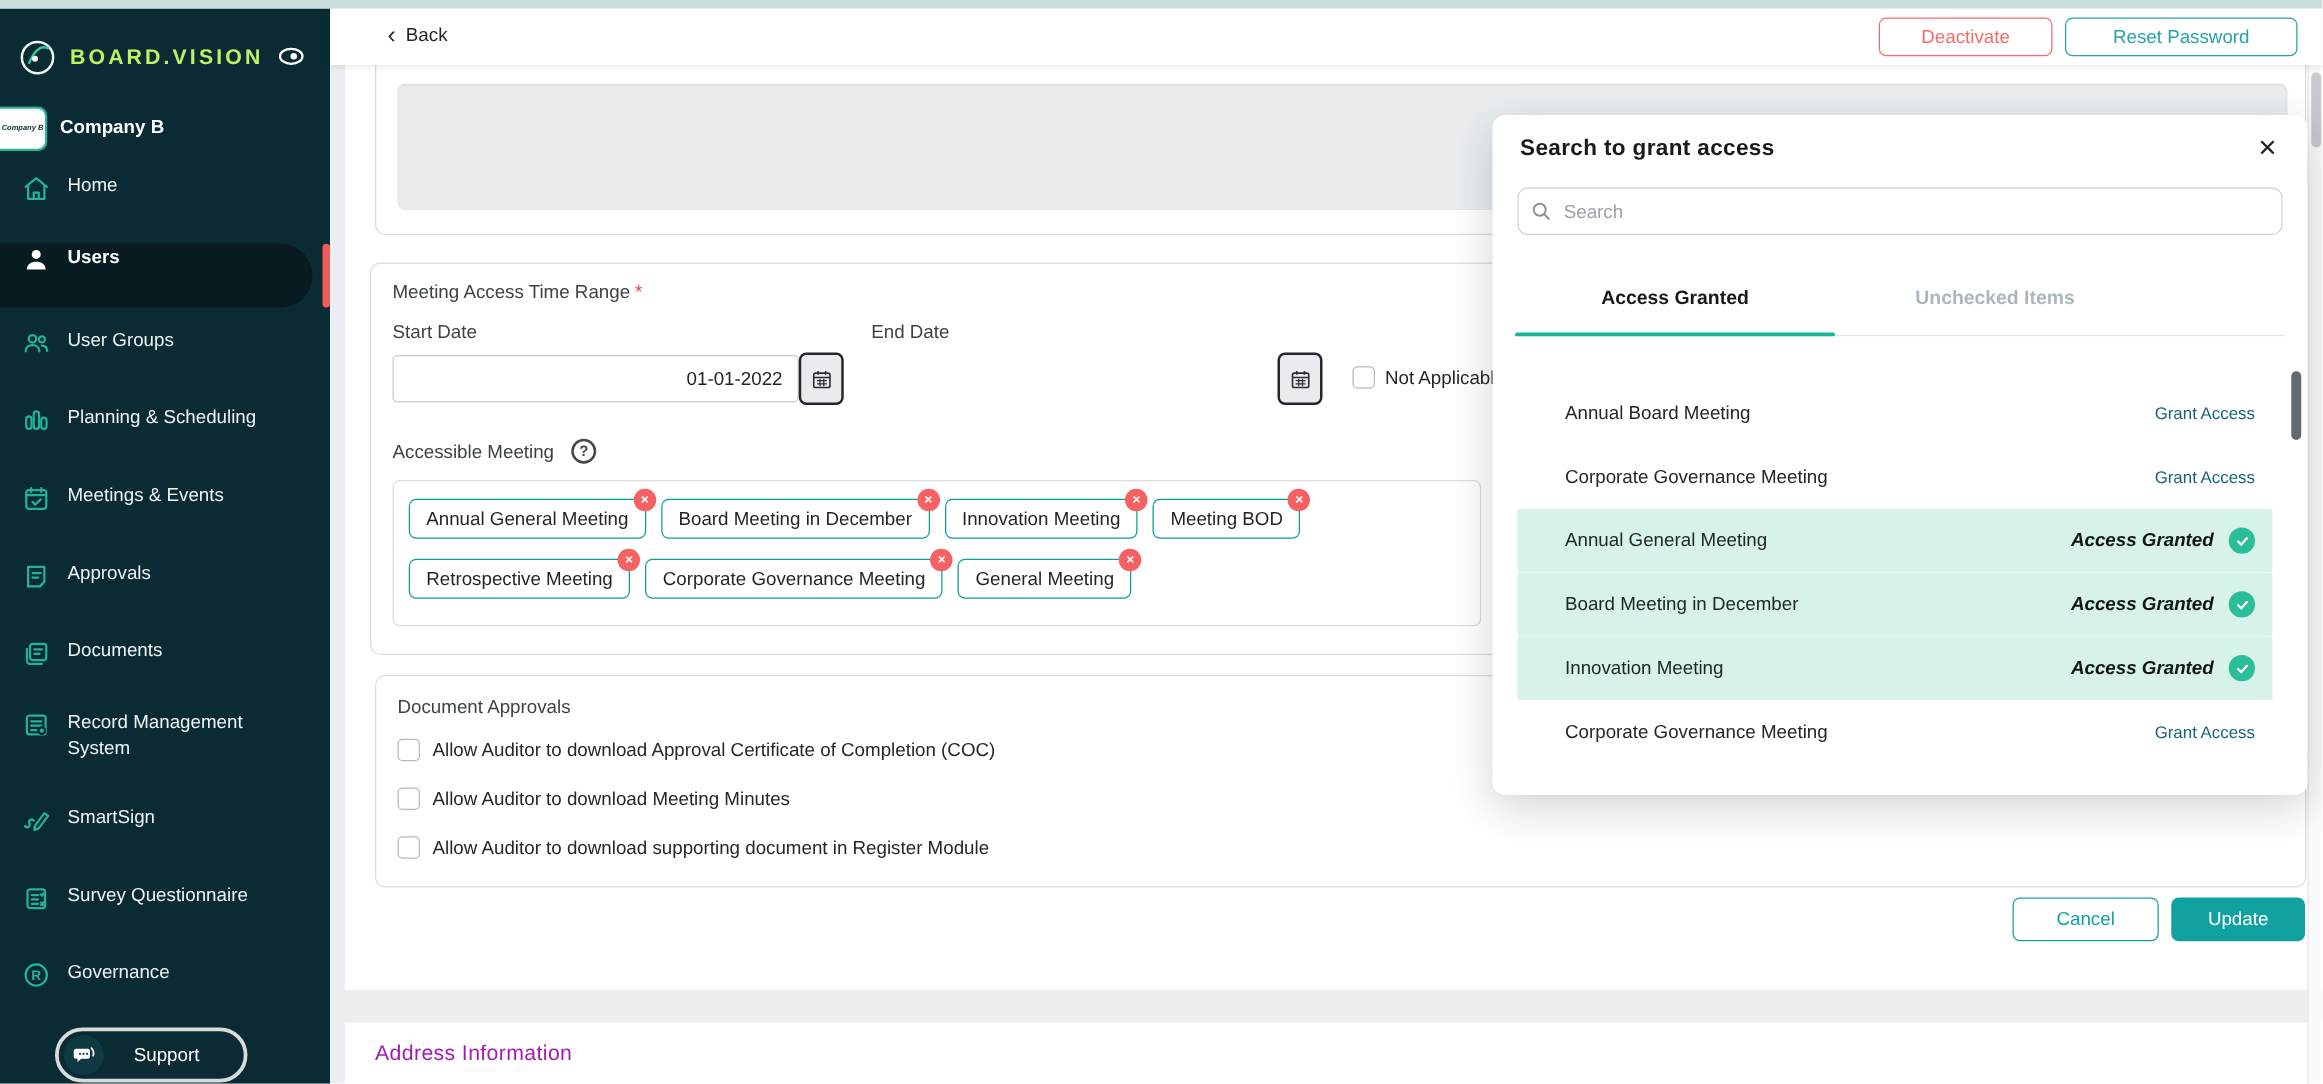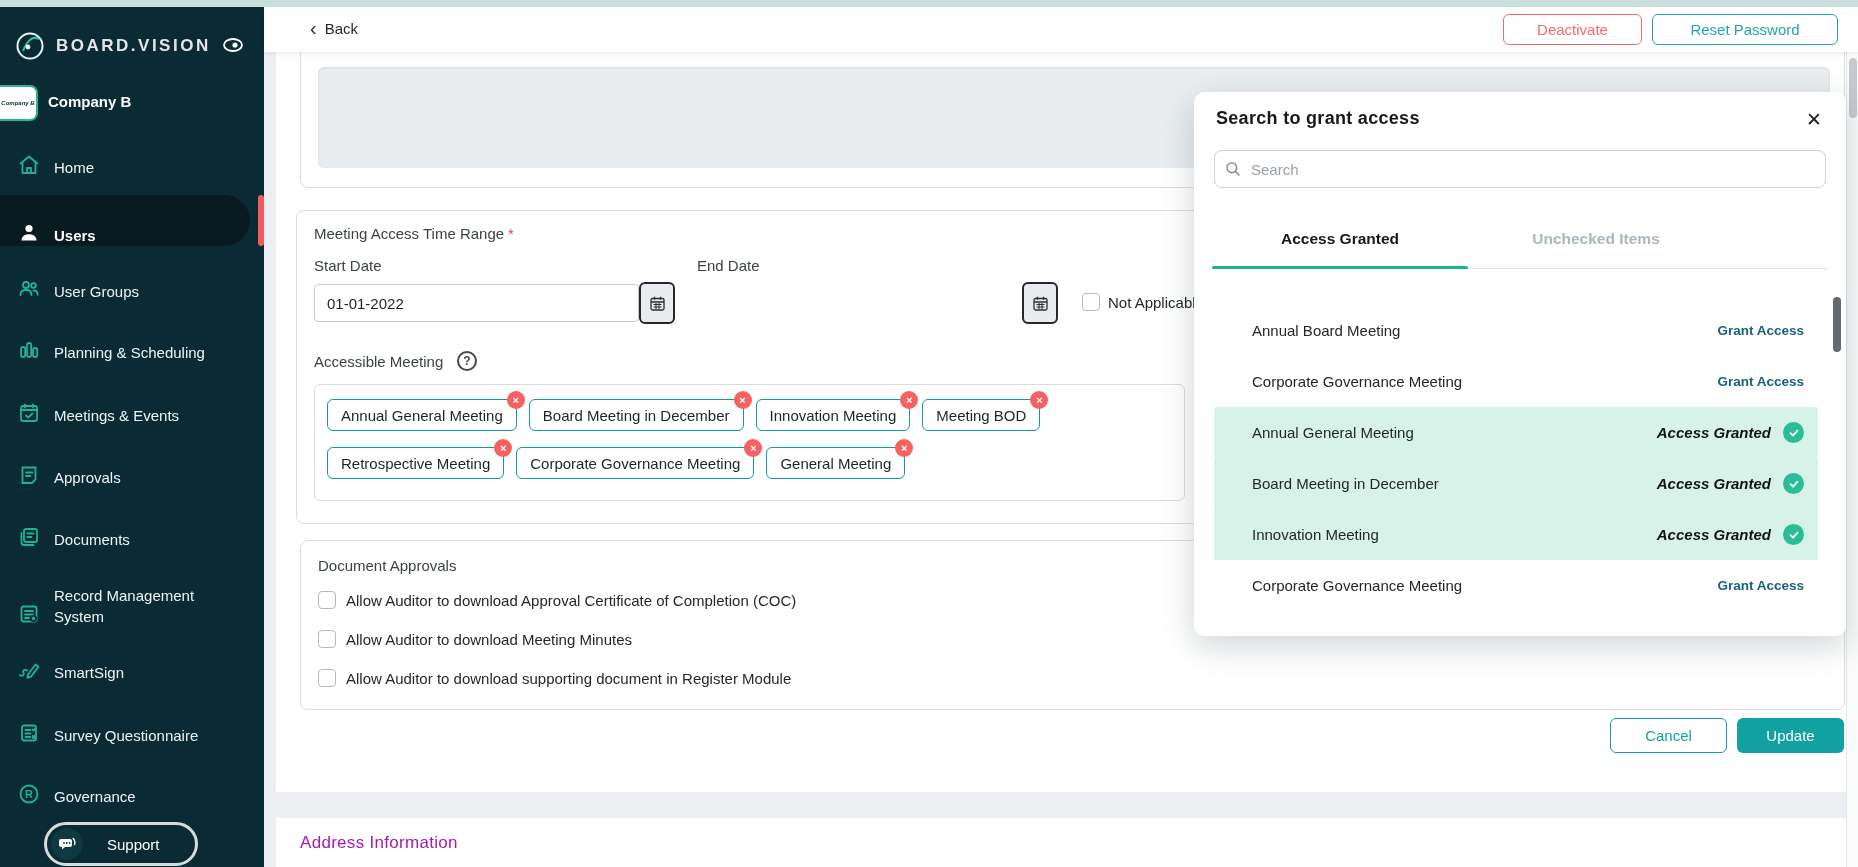--- a/index.html
+++ b/index.html
@@ -14,7 +14,7 @@
   .sidebar{position:absolute;left:0;top:7px;width:264px;height:860px;background:#0a2b33;}
   .logo-row{position:absolute;left:14px;top:22px;width:236px;height:34px;display:flex;align-items:center;}
   .logo-mark{width:32px;height:32px;flex:0 0 32px;}
-  .logo-text{margin-left:10px;color:#e5e5e5;font-size:17px;font-weight:bold;letter-spacing:2.5px;}
+  .logo-text{margin-left:10px;color:#bef264;font-size:17px;font-weight:bold;letter-spacing:2.5px;}
   .collapse-eye{position:absolute;right:4px;top:6px;width:26px;height:20px;cursor:pointer;}
   .company-row{position:absolute;left:0;top:78px;width:264px;height:40px;}
   .company-avatar{position:absolute;left:0;top:0;width:38px;height:36px;background:#fff;border:2px solid #2ab49a;

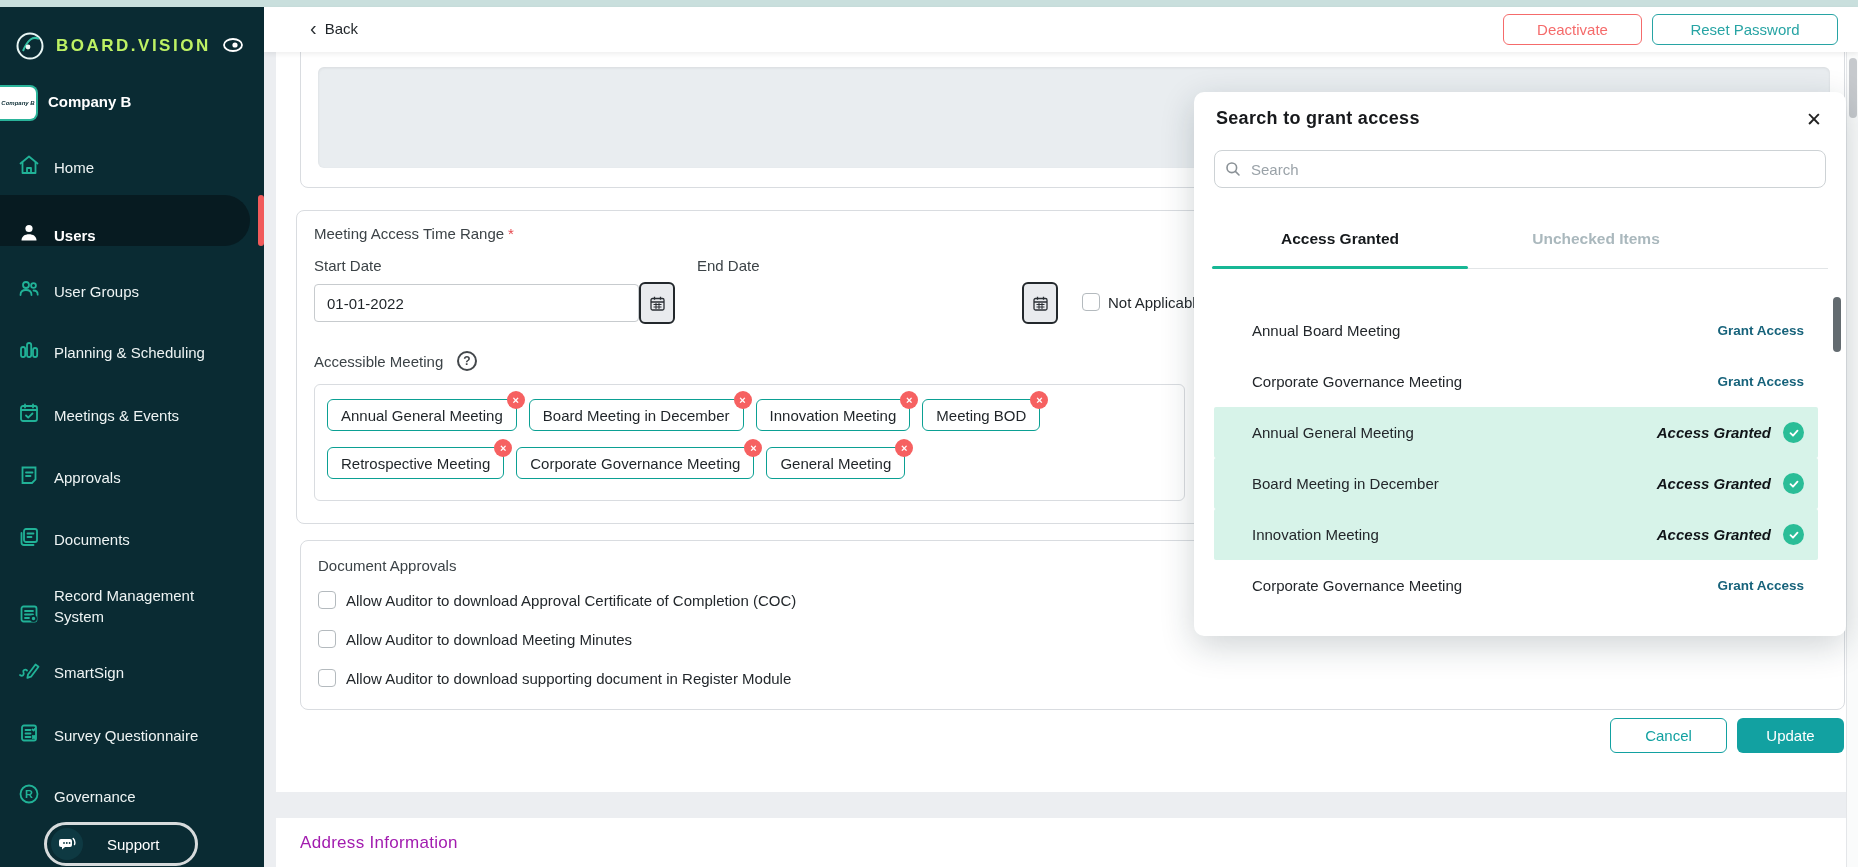--- a/index.html
+++ b/index.html
@@ -21,7 +21,7 @@
                   border-left:none;border-radius:0 8px 8px 0;display:flex;align-items:center;justify-content:center;}
   .company-avatar span{font-size:6px;font-style:italic;color:#0a2b33;font-weight:bold;}
   .company-name{position:absolute;left:48px;top:8px;color:#fff;font-size:15px;font-weight:bold;}
-  .nav-item{position:absolute;left:0;width:250px;height:40px;display:flex;align-items:flex-end;
+  .nav-item{position:absolute;left:0;width:250px;height:40px;display:flex;align-items:flex-start;
             padding-left:16px;cursor:pointer;}
   .nav-item .icn{width:26px;height:26px;flex:0 0 26px;display:flex;align-items:center;justify-content:center;}
   .nav-item .lbl{margin-left:12px;color:#eef4f4;font-size:15px;line-height:1.4;}

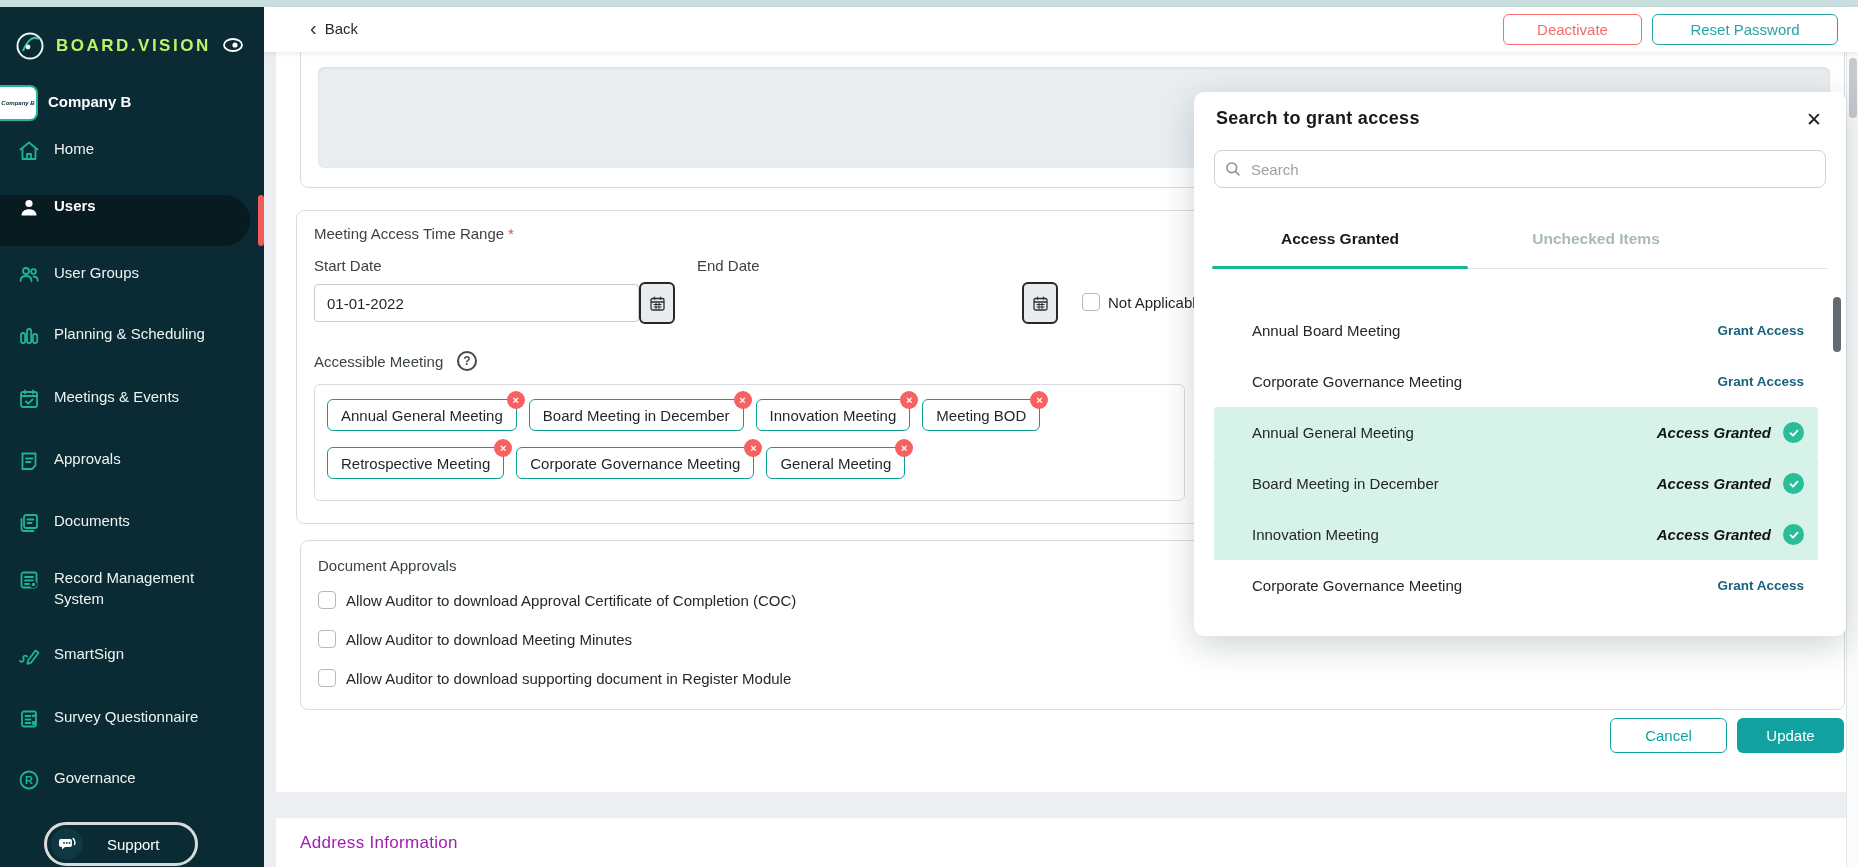--- a/index.html
+++ b/index.html
@@ -65,7 +65,7 @@
   .req{color:#e5484d;margin-left:4px;}
   .field-label{position:absolute;font-size:15px;color:#3c4347;}
   .date-input{position:absolute;width:325px;height:38px;border:1px solid #c7cbce;border-radius:4px;
-              font-size:15px;color:#1f2428;padding:16px 12px;font-family:inherit;background:#fff;}
+              font-size:15px;color:#1f2428;padding:16px 12px;font-family:inherit;background:#fff;text-align:right;}
   .cal-btn{position:absolute;width:36px;height:42px;background:#e9ebee;border:2px solid #23282c;border-radius:6px;
            display:flex;align-items:center;justify-content:center;cursor:pointer;}
   .checkbox{appearance:none;-webkit-appearance:none;width:18px;height:18px;border:1px solid #b4babe;

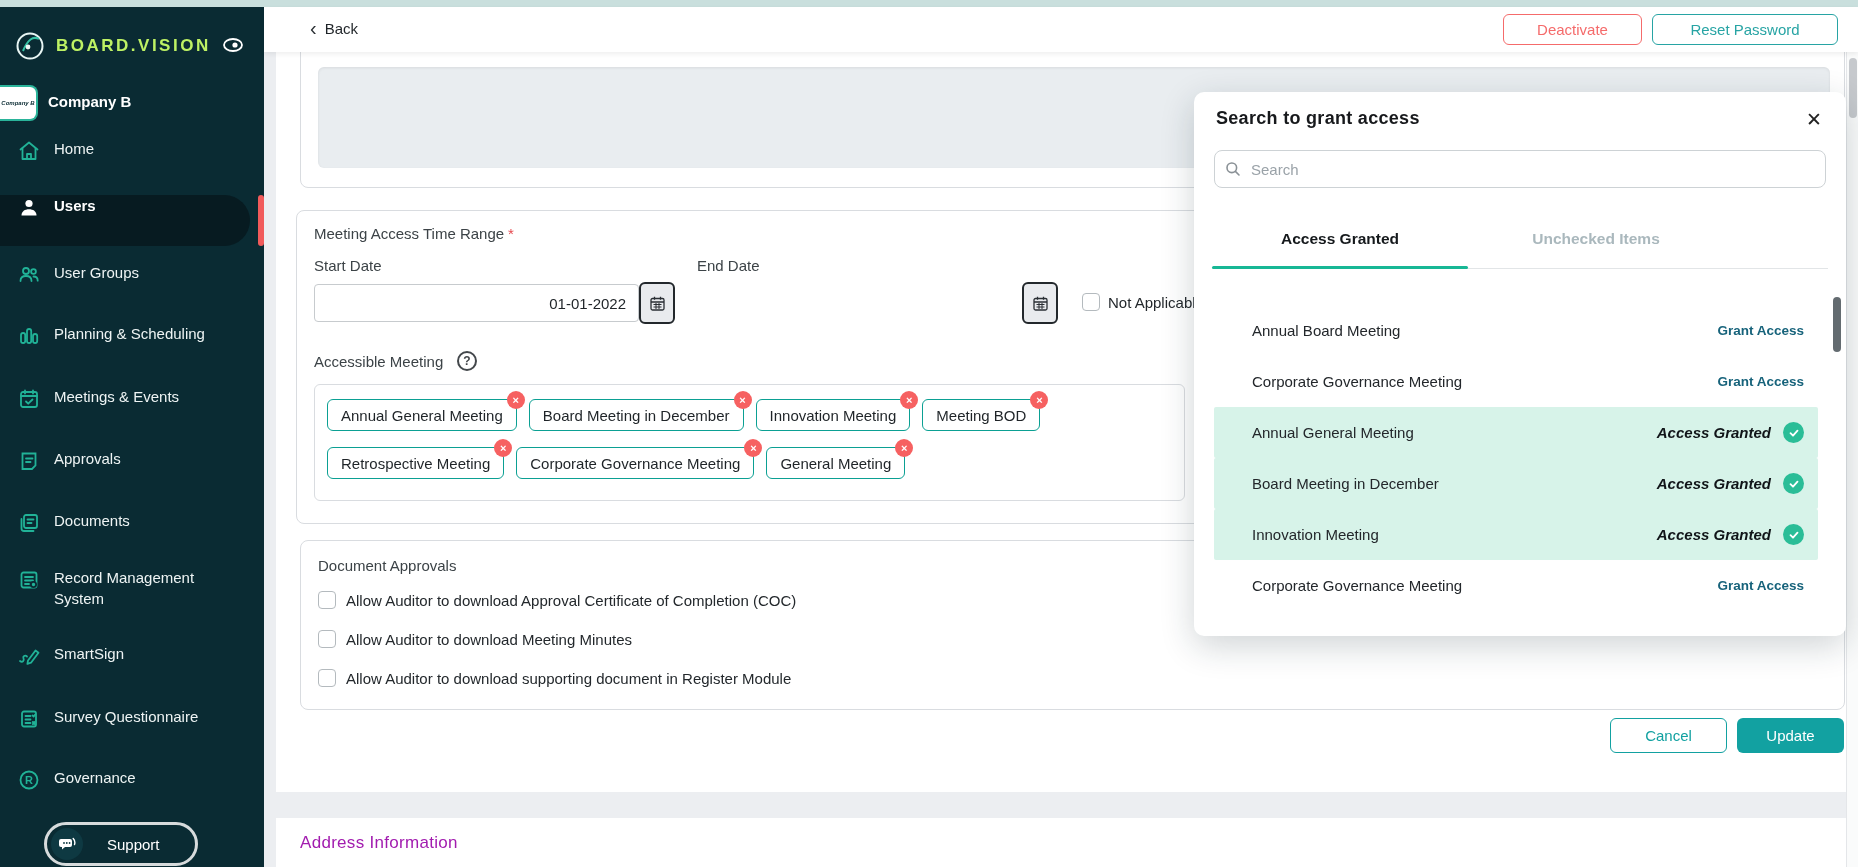--- a/index.html
+++ b/index.html
@@ -105,7 +105,7 @@
   .plist{position:absolute;left:20px;top:213px;width:604px;}
   .prow{height:51px;display:flex;align-items:center;padding-left:38px;padding-right:14px;border-radius:2px;cursor:pointer;}
   .prow .pname{font-size:15px;color:#23272b;flex:1;}
-  .prow .plink{font-size:13.5px;font-weight:bold;color:#17637b;cursor:pointer;}
+  .prow .plink{font-size:13.5px;font-weight:normal;color:#17637b;cursor:pointer;}
   .prow.granted{background:#d7f3e9;}
   .prow .pstatus{font-size:15px;font-weight:bold;font-style:italic;color:#101418;}
   .check-circ{width:21px;height:21px;border-radius:50%;background:#2abd97;margin-left:12px;flex:0 0 21px;

